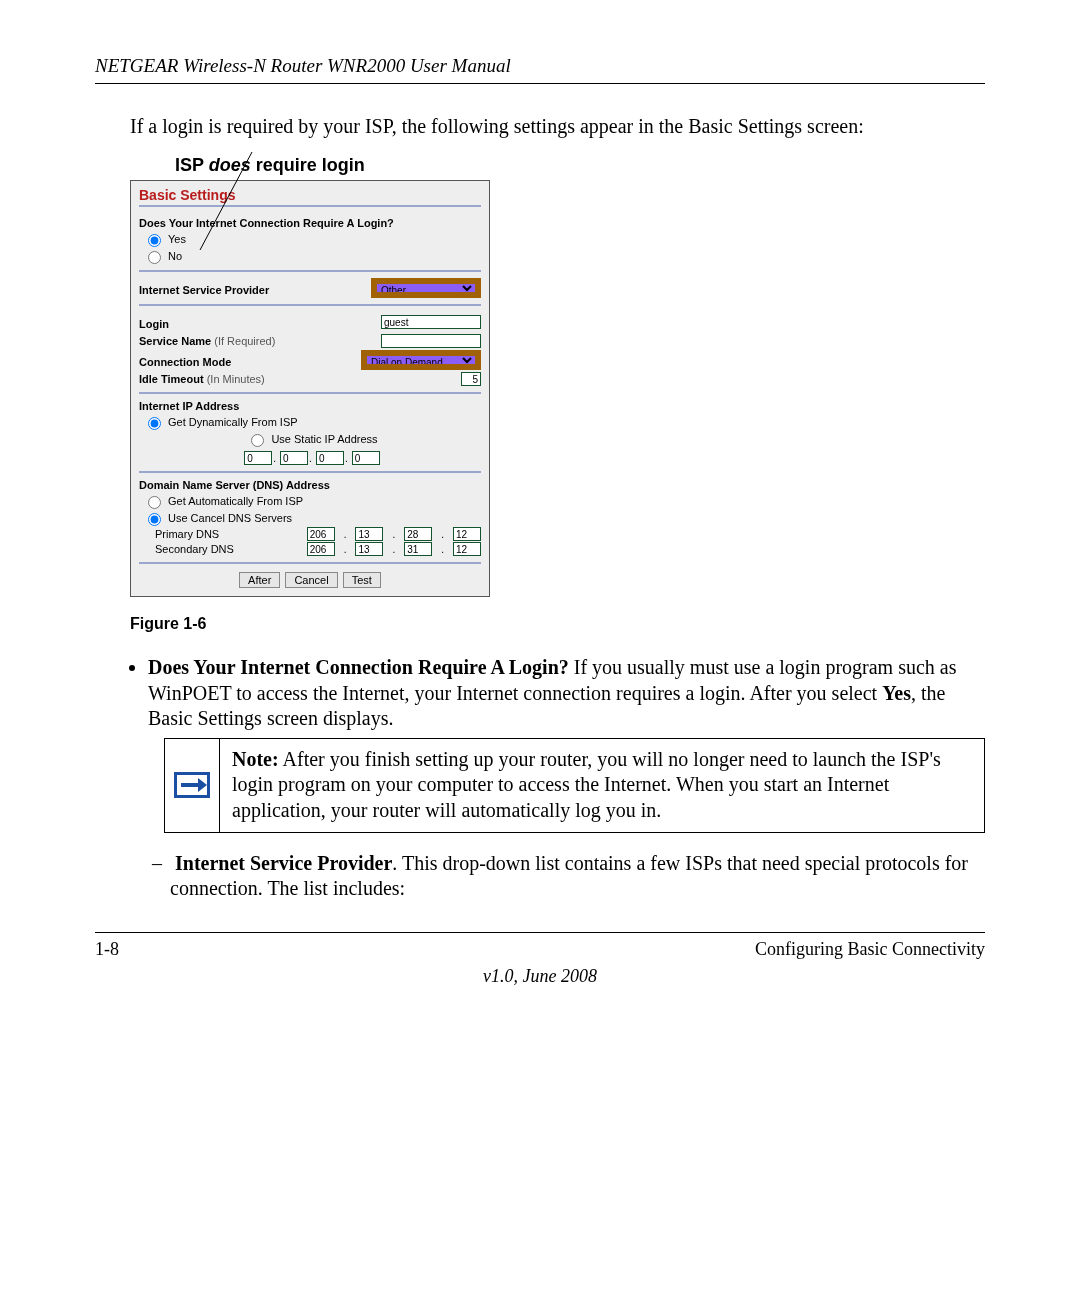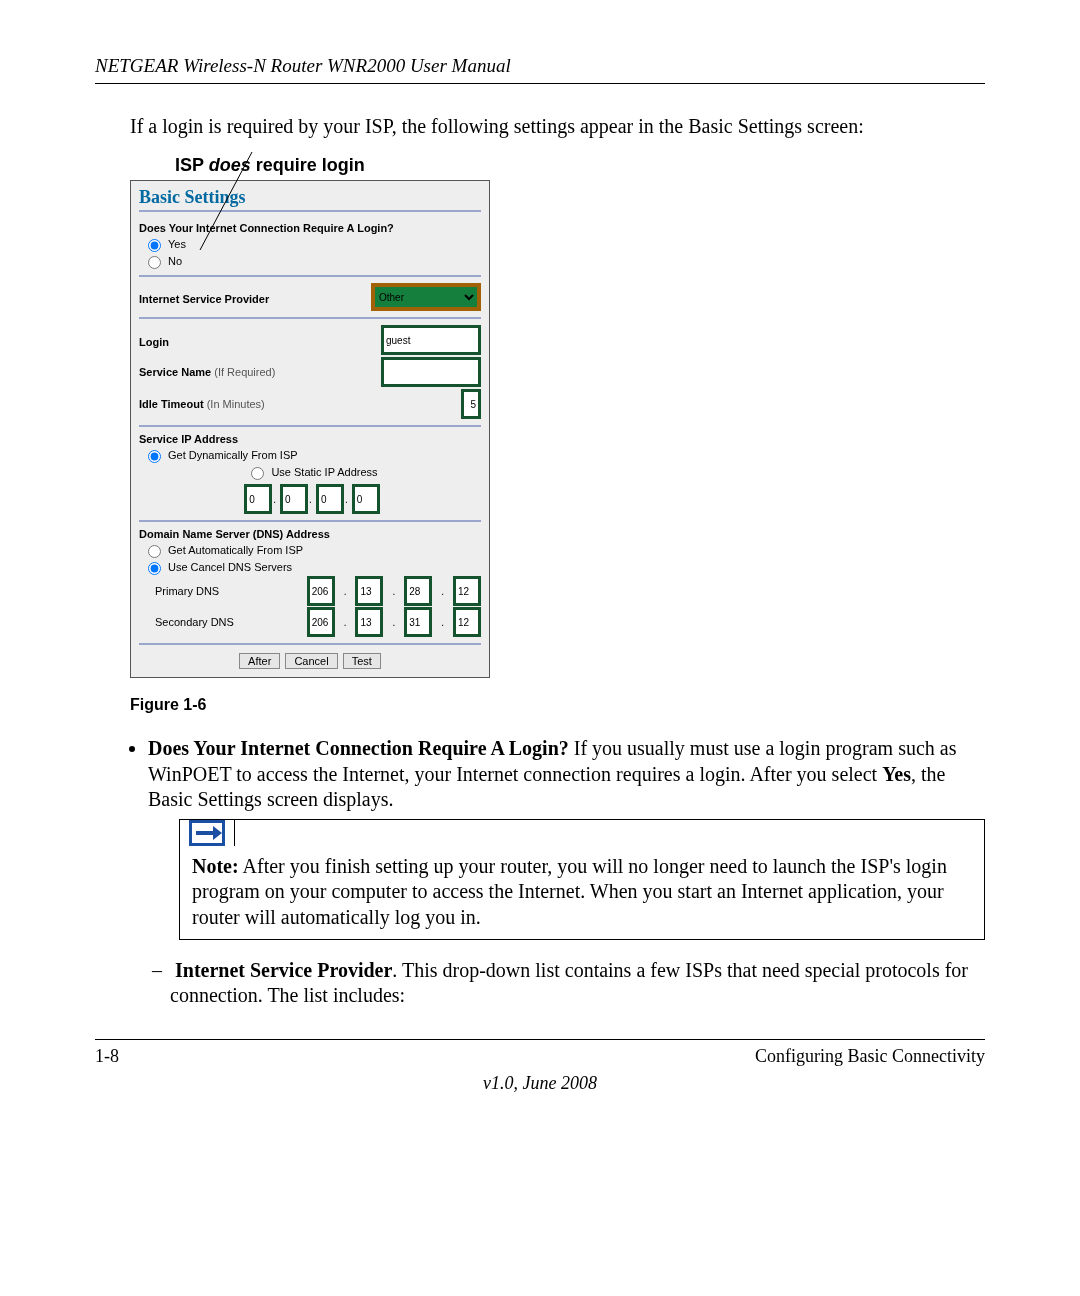--- a/index.html
+++ b/index.html
@@ -55,13 +55,12 @@
     box-sizing: border-box;
   }
   .shot .hdr {
-    color: #0369a1;
+    color: #b91c1c;
     font-weight: bold;
-    font-size: 18px;
+    font-size: 14px;
     border-bottom: 2px solid #9aa6cc;
     padding-bottom: 2px;
     margin-bottom: 10px;
-    font-family: Liberation Serif, serif;
   }
   .shot .sec-title {
     font-weight: bold;

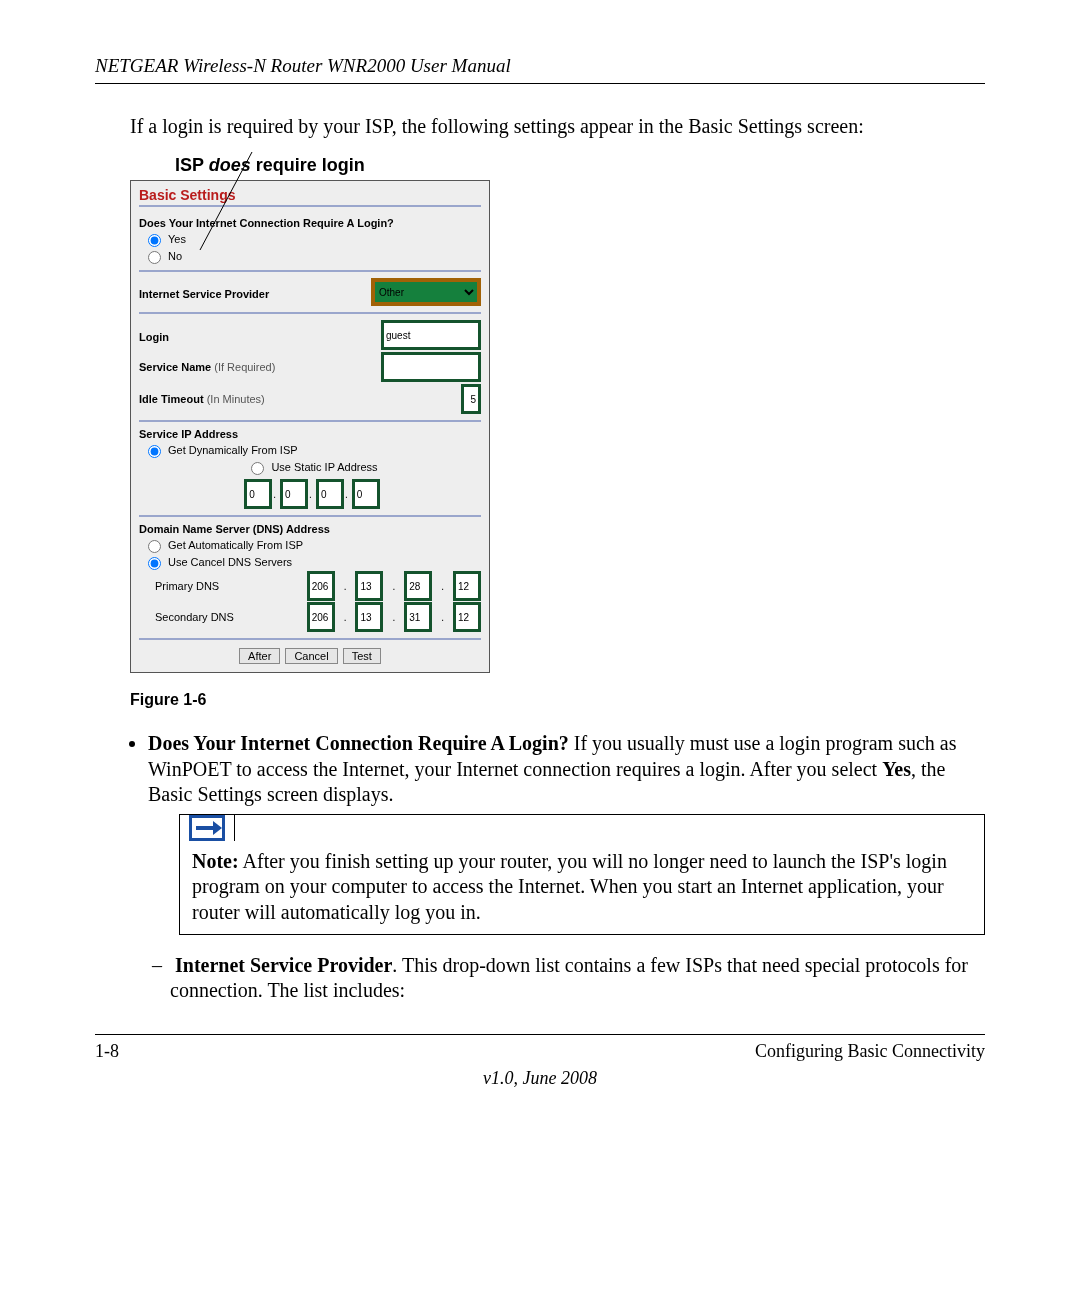--- a/index.html
+++ b/index.html
@@ -85,9 +85,9 @@
   }
   .shot select {
     font-size: 10px;
-    height: 28px;
-    border: 4px solid #a16207;
-    background: #15803d;
+    height: 20px;
+    border: 6px solid #a16207;
+    background: #8b5cf6;
   }
   .shot .divider {
     border-top: 2px solid #9aa6cc;

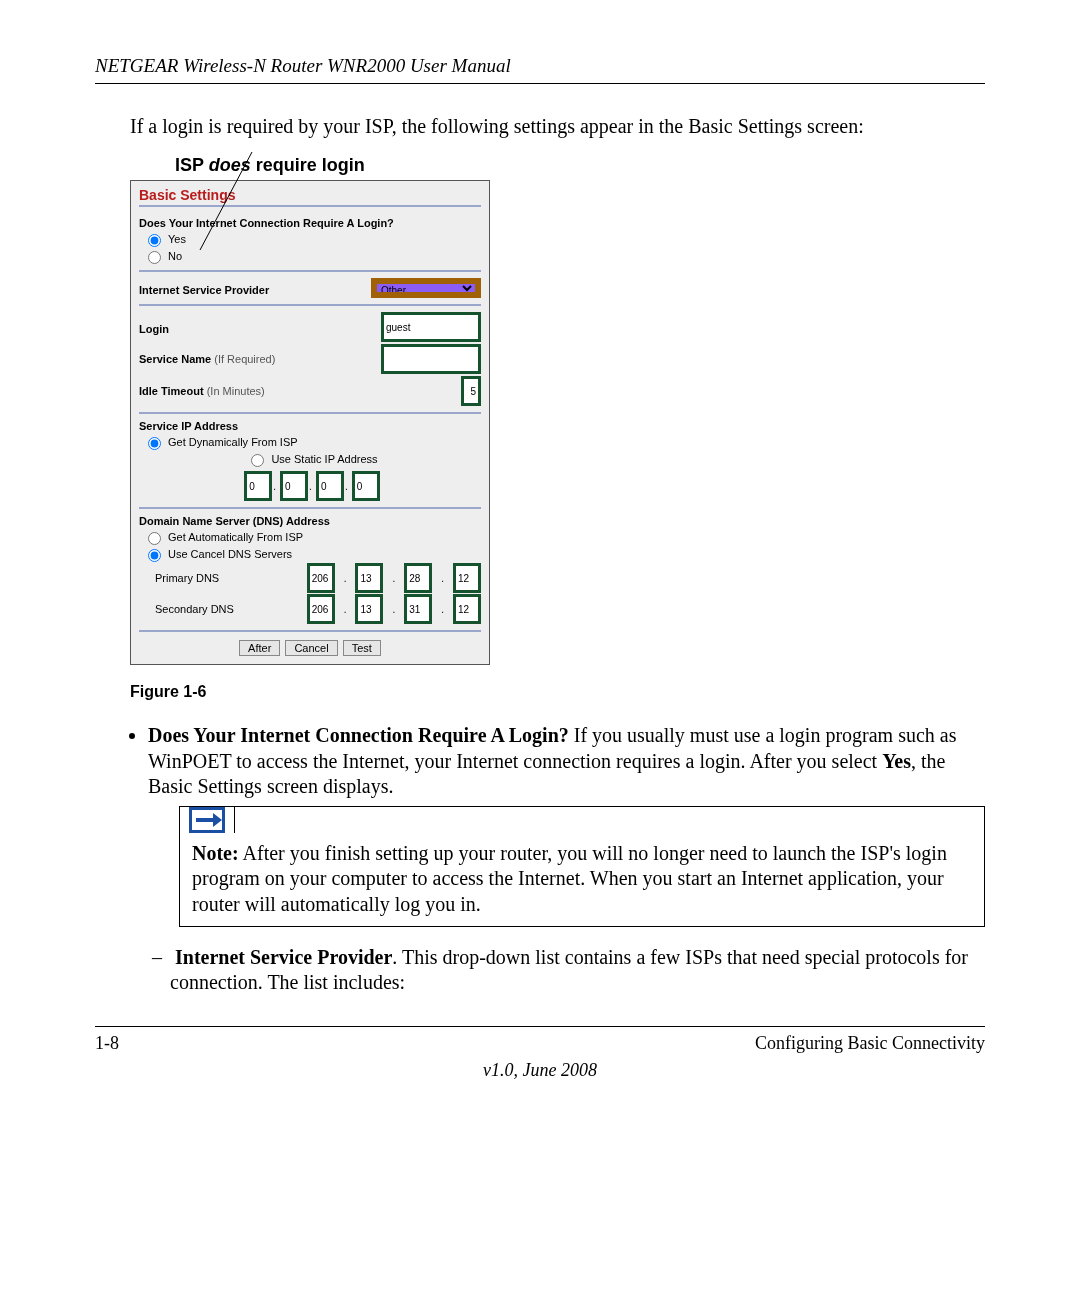--- a/index.html
+++ b/index.html
@@ -77,8 +77,8 @@
   .shot .row .ctl { flex: 0 0 auto; }
   .shot input[type=text] {
     font-size: 10px;
-    height: 30px;
-    border: 3px solid #14532d;
+    height: 14px;
+    border: 1px solid #14532d;
     background: #fff;
     padding: 0 2px;
     box-sizing: border-box;

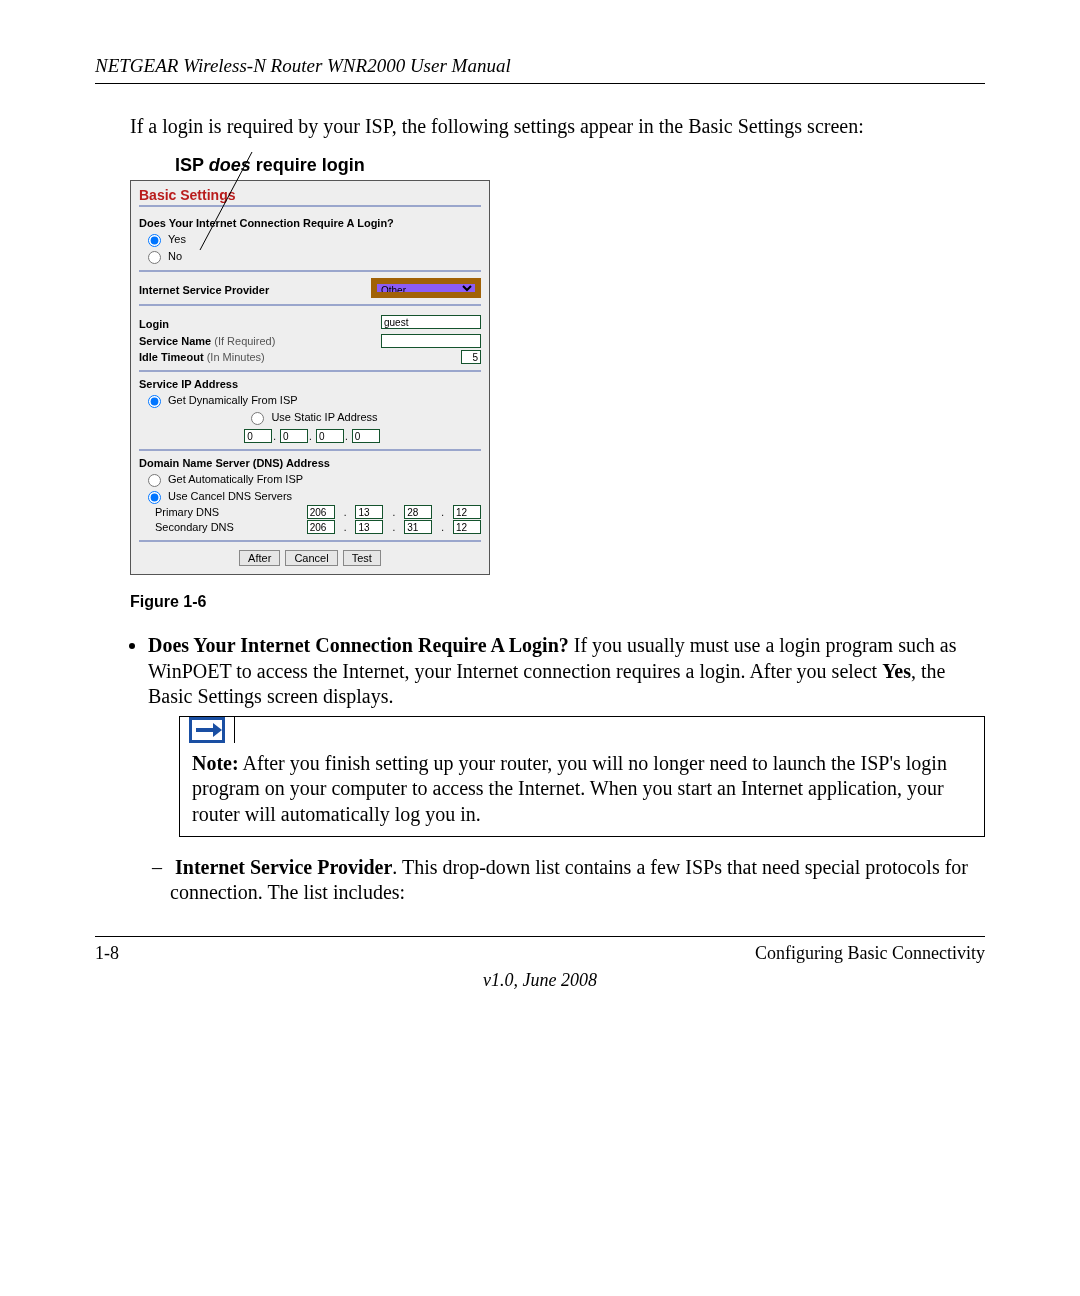--- a/index.html
+++ b/index.html
@@ -264,6 +264,10 @@
       <span class="ctl"><input type="text" style="width: 100px;"></span>
     </div>
     <div class="row">
+      <span class="lbl sec-title">Connection Mode</span>
+      <span class="ctl"><select style="width:120px"><option>Dial on Demand</option></select></span>
+    </div>
+    <div class="row">
       <span class="lbl"><span class="sec-title">Idle Timeout</span> <span class="paren">(In Minutes)</span></span>
       <span class="ctl"><input type="text" style="width: 20px; text-align: right;" value="5"></span>
     </div>

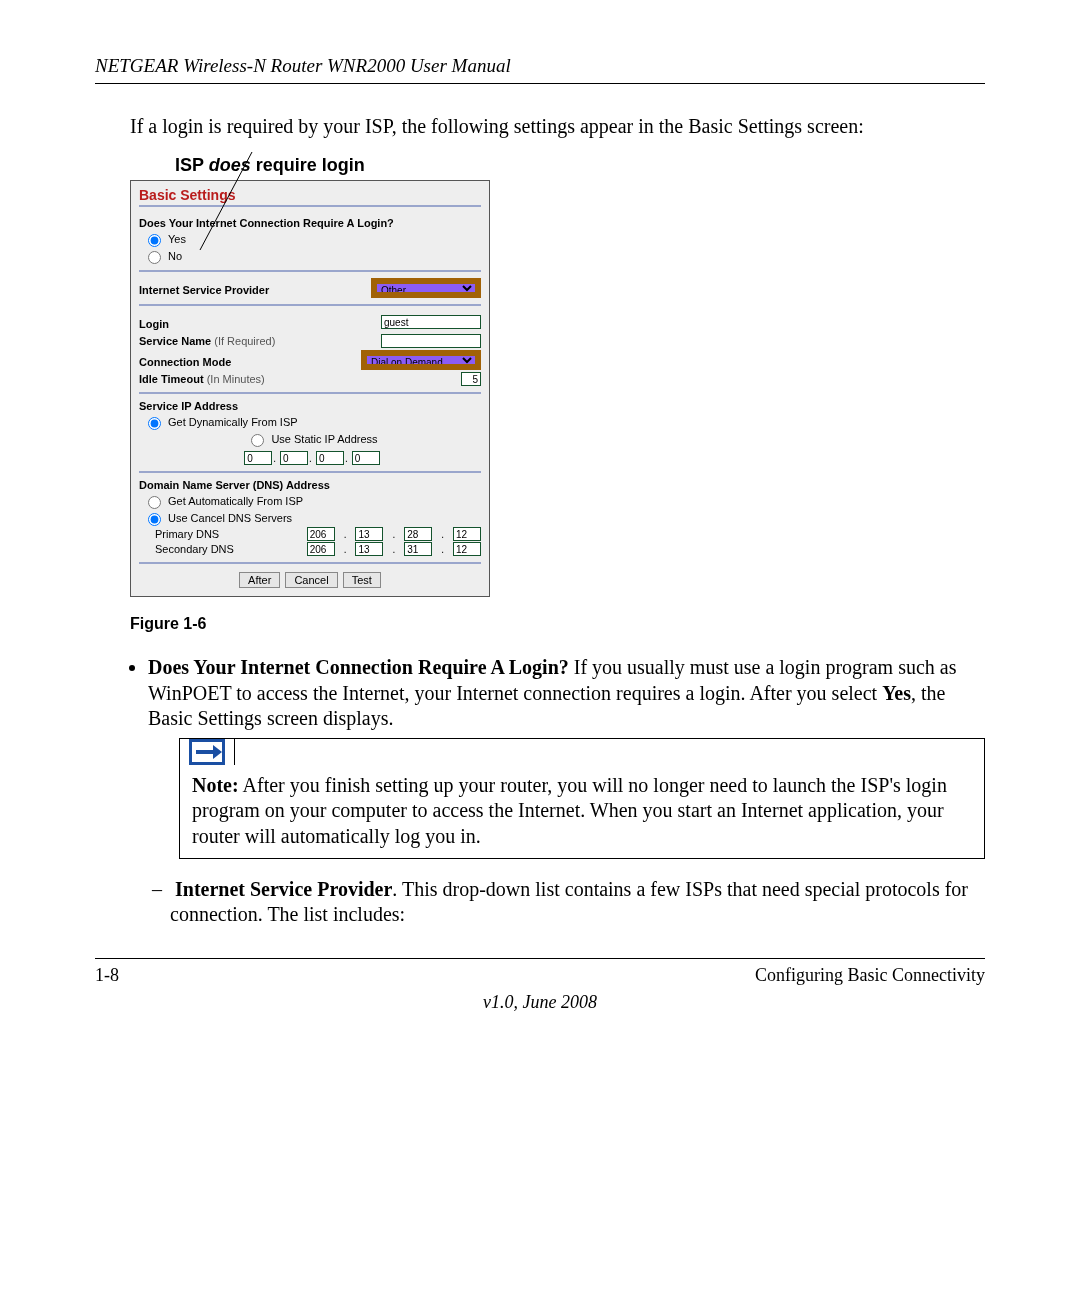--- a/index.html
+++ b/index.html
@@ -273,7 +273,7 @@
     </div>
 
     <div class="divider"></div>
-    <div class="sec-title">Service IP Address</div>
+    <div class="sec-title">Internet IP Address</div>
     <div class="radio-row">
         <input type="radio" checked="" style="">
         <span>Get Dynamically From ISP</span>

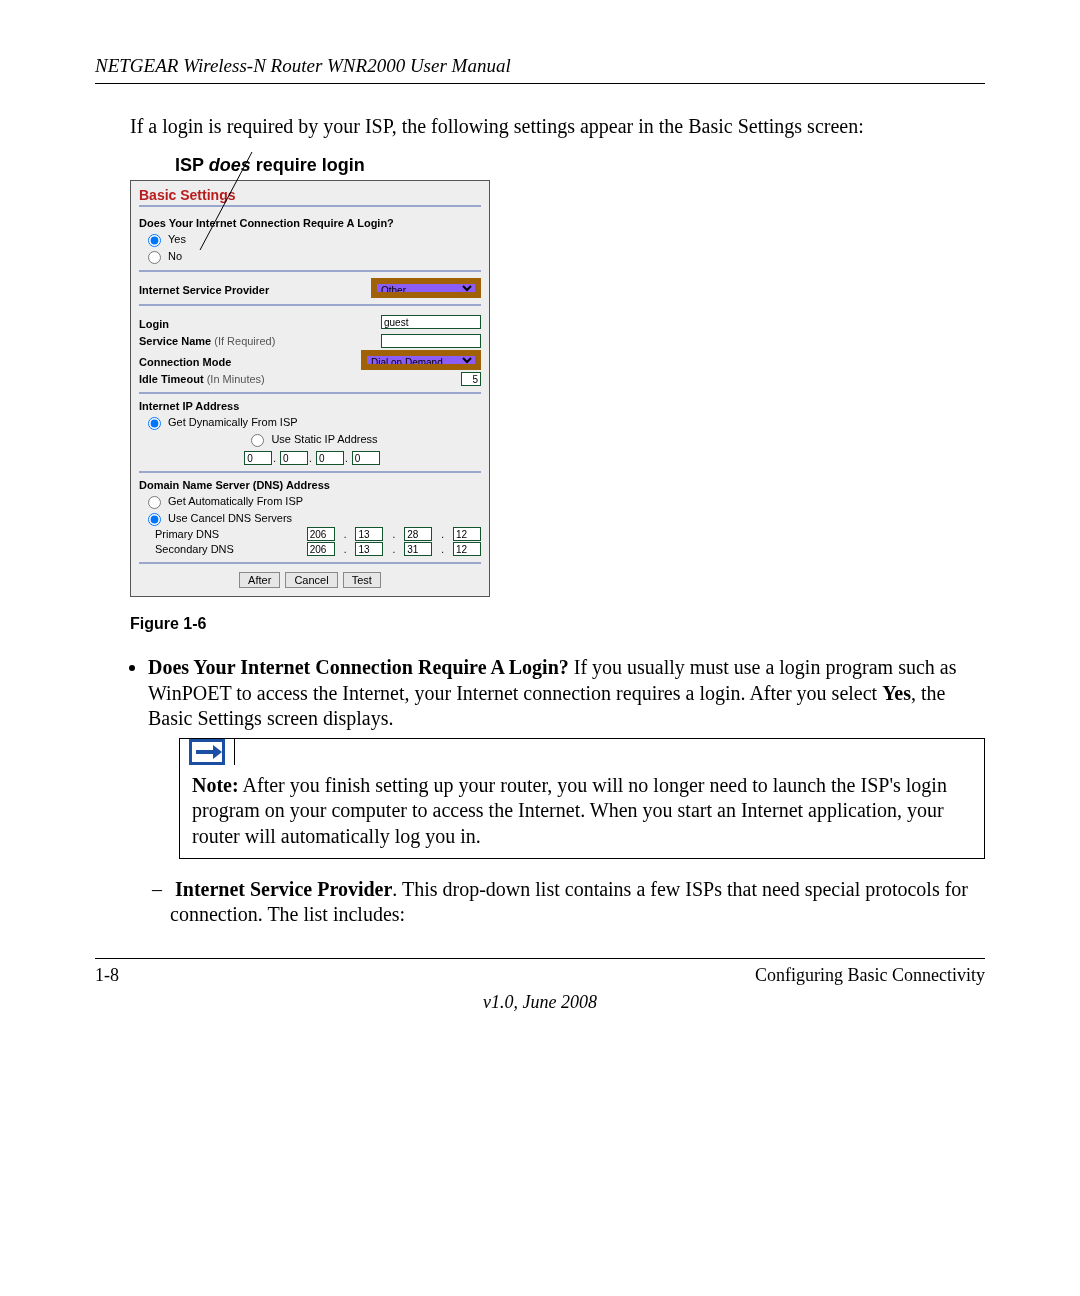--- a/index.html
+++ b/index.html
@@ -139,10 +139,9 @@
   .bold { font-weight: bold; }
   
   .note-box {
-    margin: 6px 0 18px 31px;
+    margin: 6px 0 18px 16px;
     border: 1.5px solid #000;
     display: flex;
-    flex-direction: column;
   }
   .note-icon-cell {
     width: 54px;

